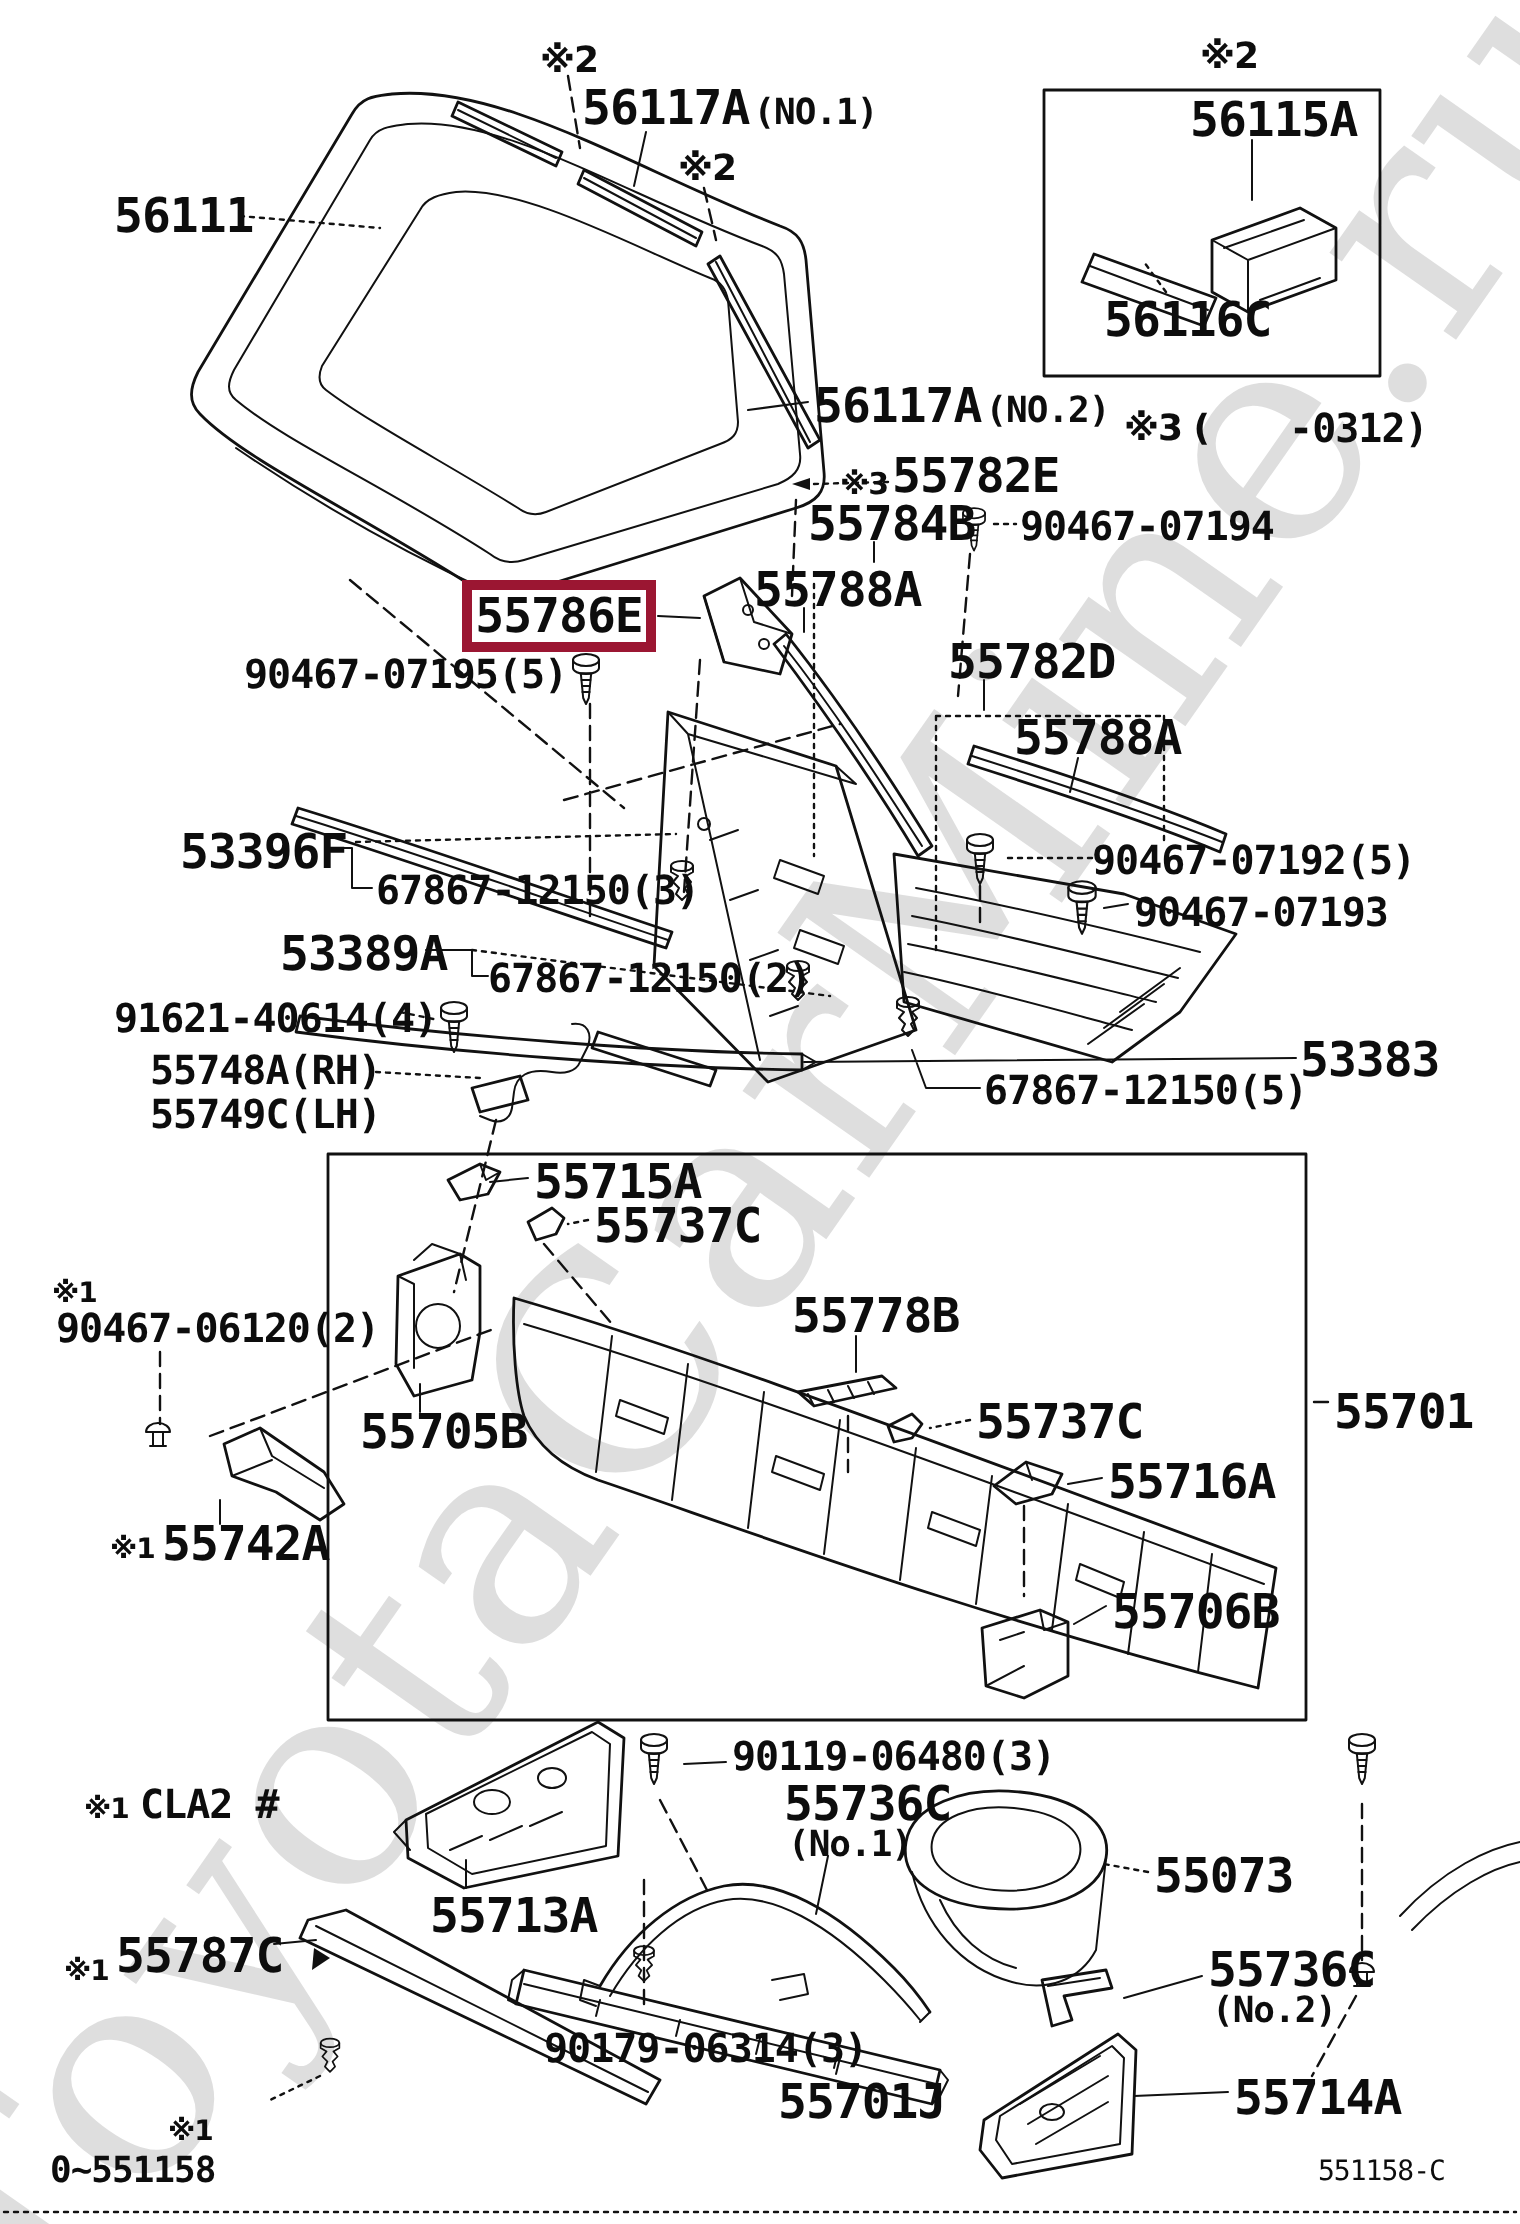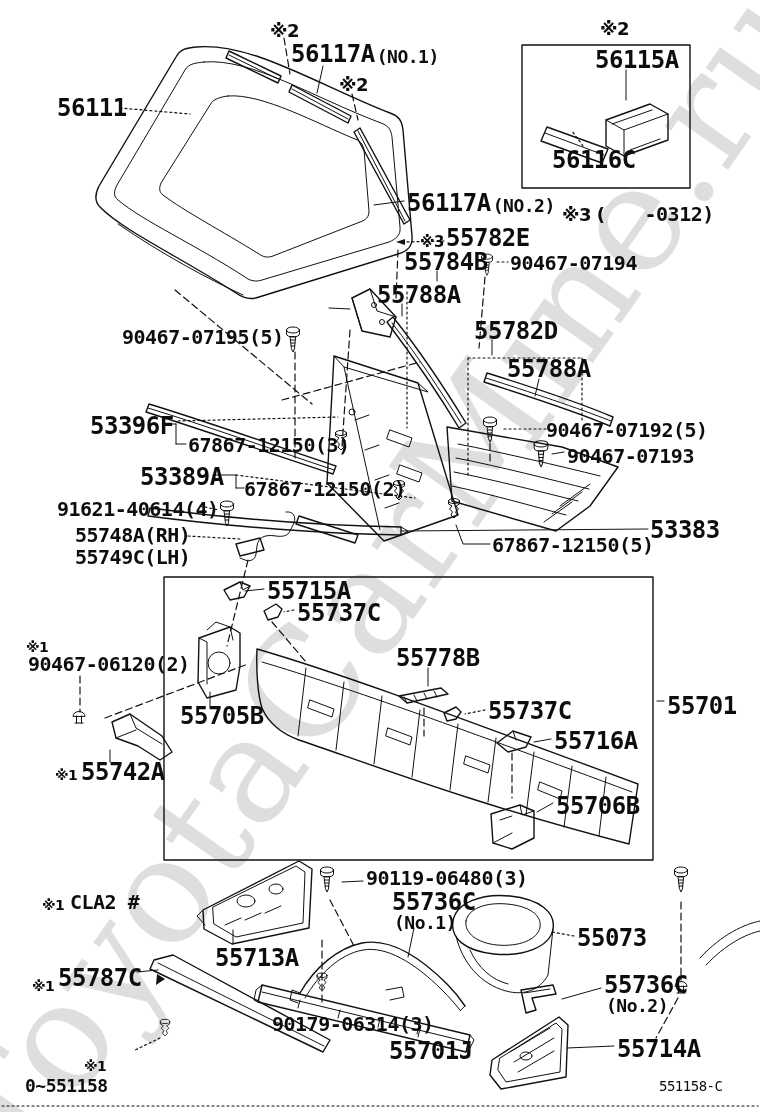--- a/index.html
+++ b/index.html
@@ -249,6 +249,9 @@
   <div class="lbl f20" style="left:510px;top:253px">90467-07194</div>
   <div class="lbl f22" style="left:377px;top:283px">55788A</div>
 
+  <div class="hl">
+    <span class="lbl f22" style="position:static">55786E</span>
+  </div>
 
   <div class="lbl f20" style="left:122px;top:327px">90467-07195(5)</div>
   <div class="lbl f22" style="left:474px;top:319px">55782D</div>

